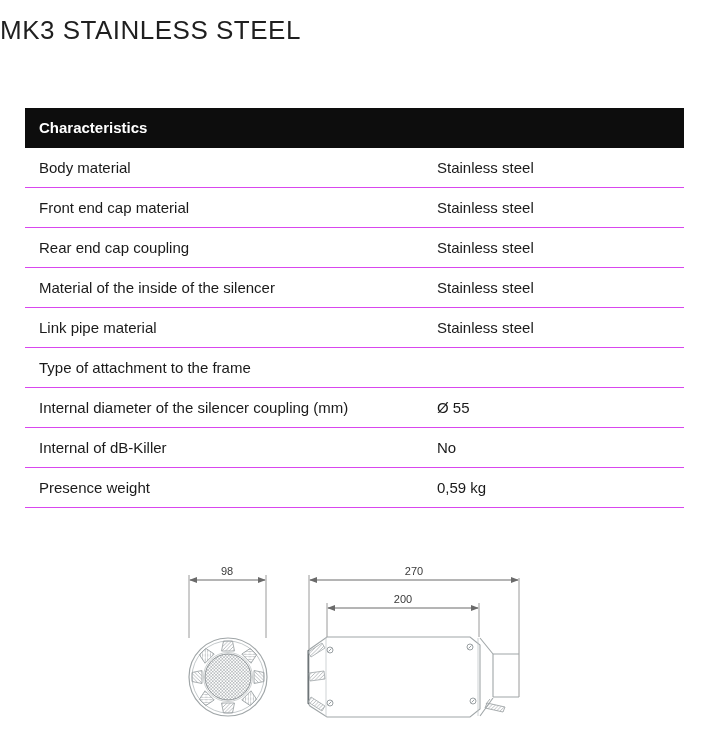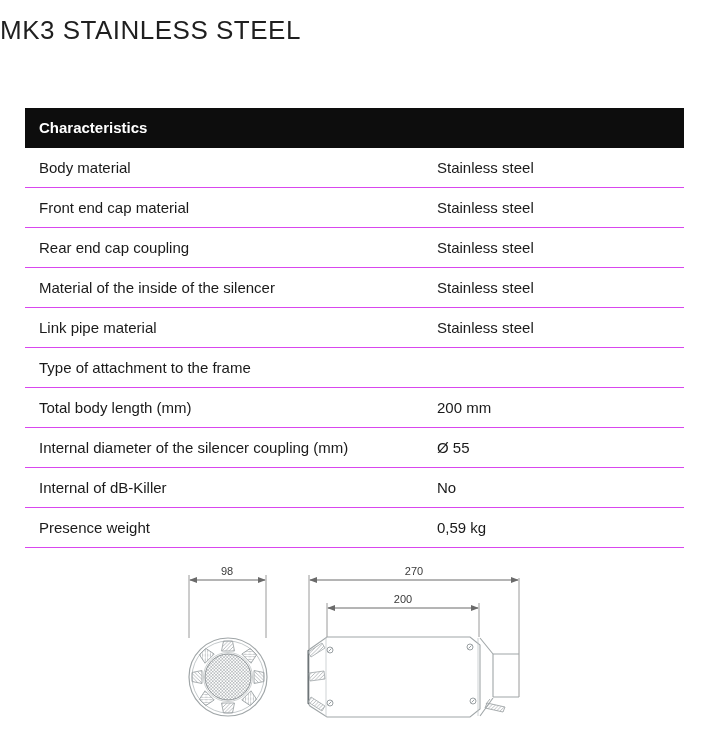--- a/index.html
+++ b/index.html
@@ -92,10 +92,6 @@
   </div>
   <div class="spec-row">
     <div class="label">Type of attachment to the frame</div>
-  </div>
-  <div class="spec-row">
-    <div class="label">Total body length (mm)</div>
-    <div class="value">200 mm</div>
   </div>
   <div class="spec-row">
     <div class="label">Internal diameter of the silencer coupling (mm)</div>

